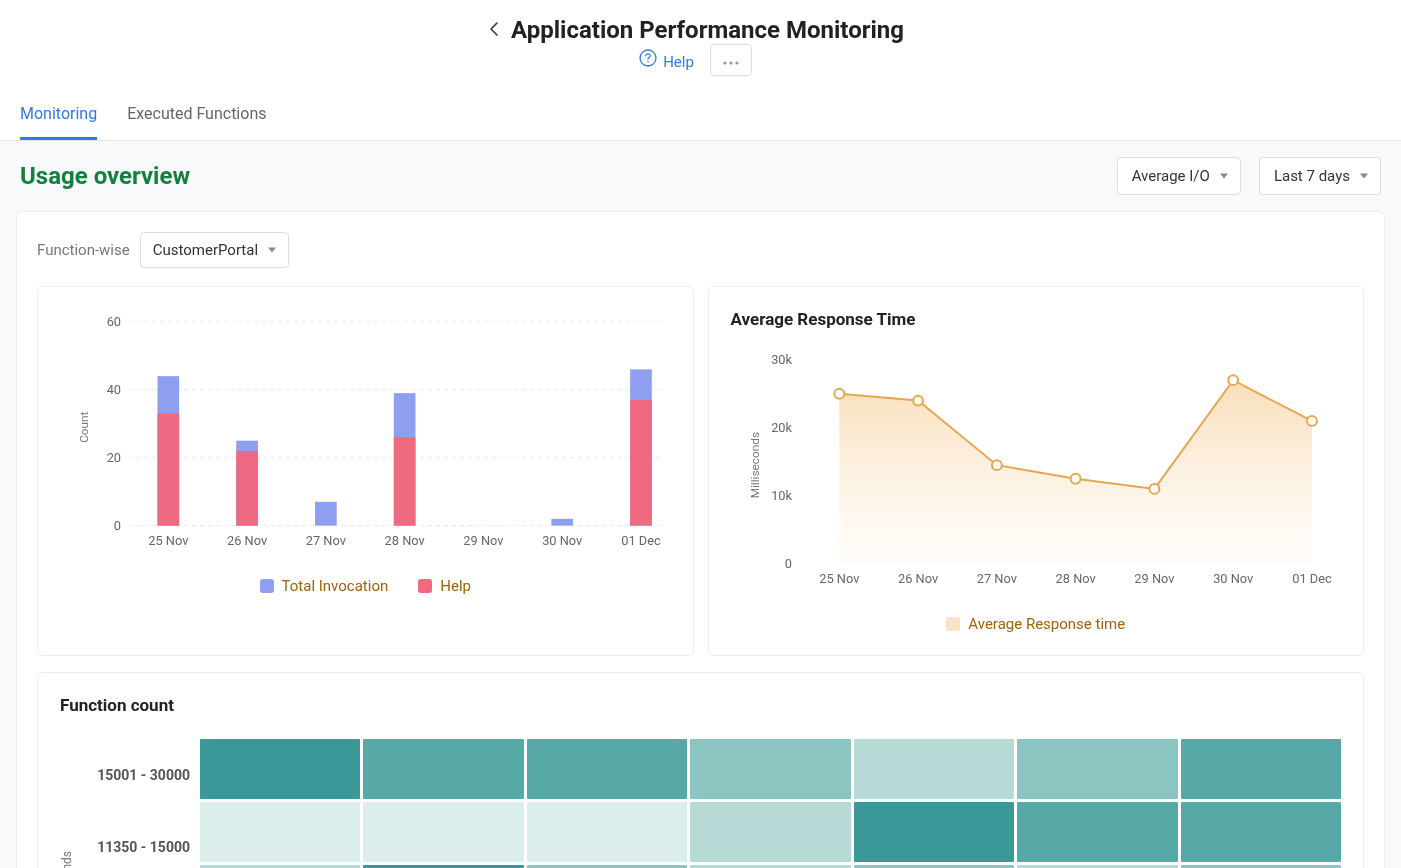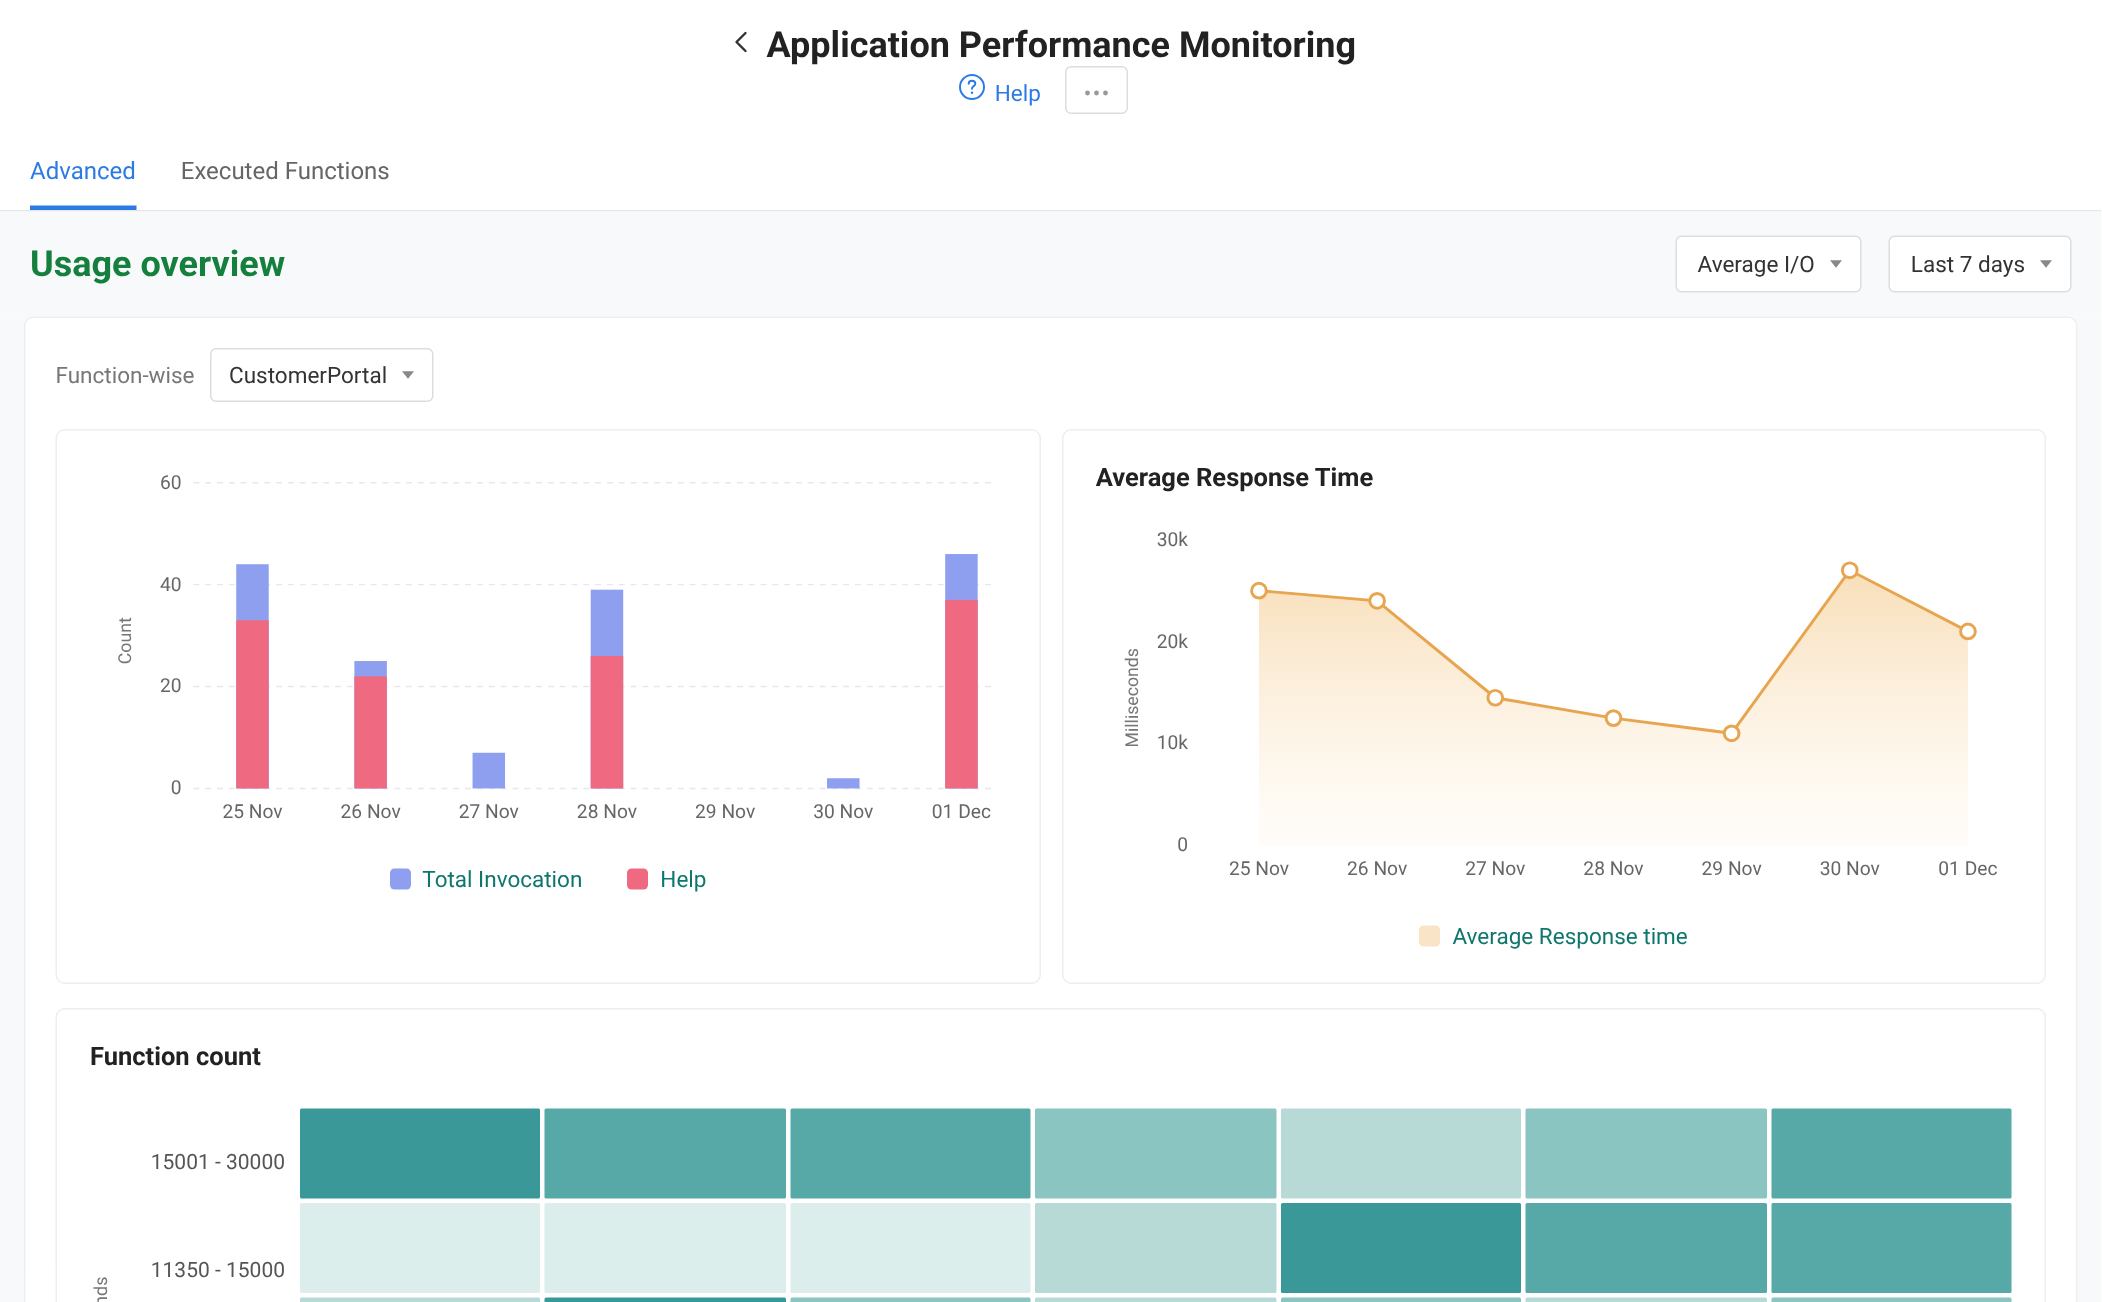--- a/index.html
+++ b/index.html
@@ -112,7 +112,7 @@
 </div>
 
 <div class="tabs">
-  <div class="tab active">Advanced</div>
+  <div class="tab active">Monitoring</div>
   <div class="tab">Executed Functions</div>
 </div>
 

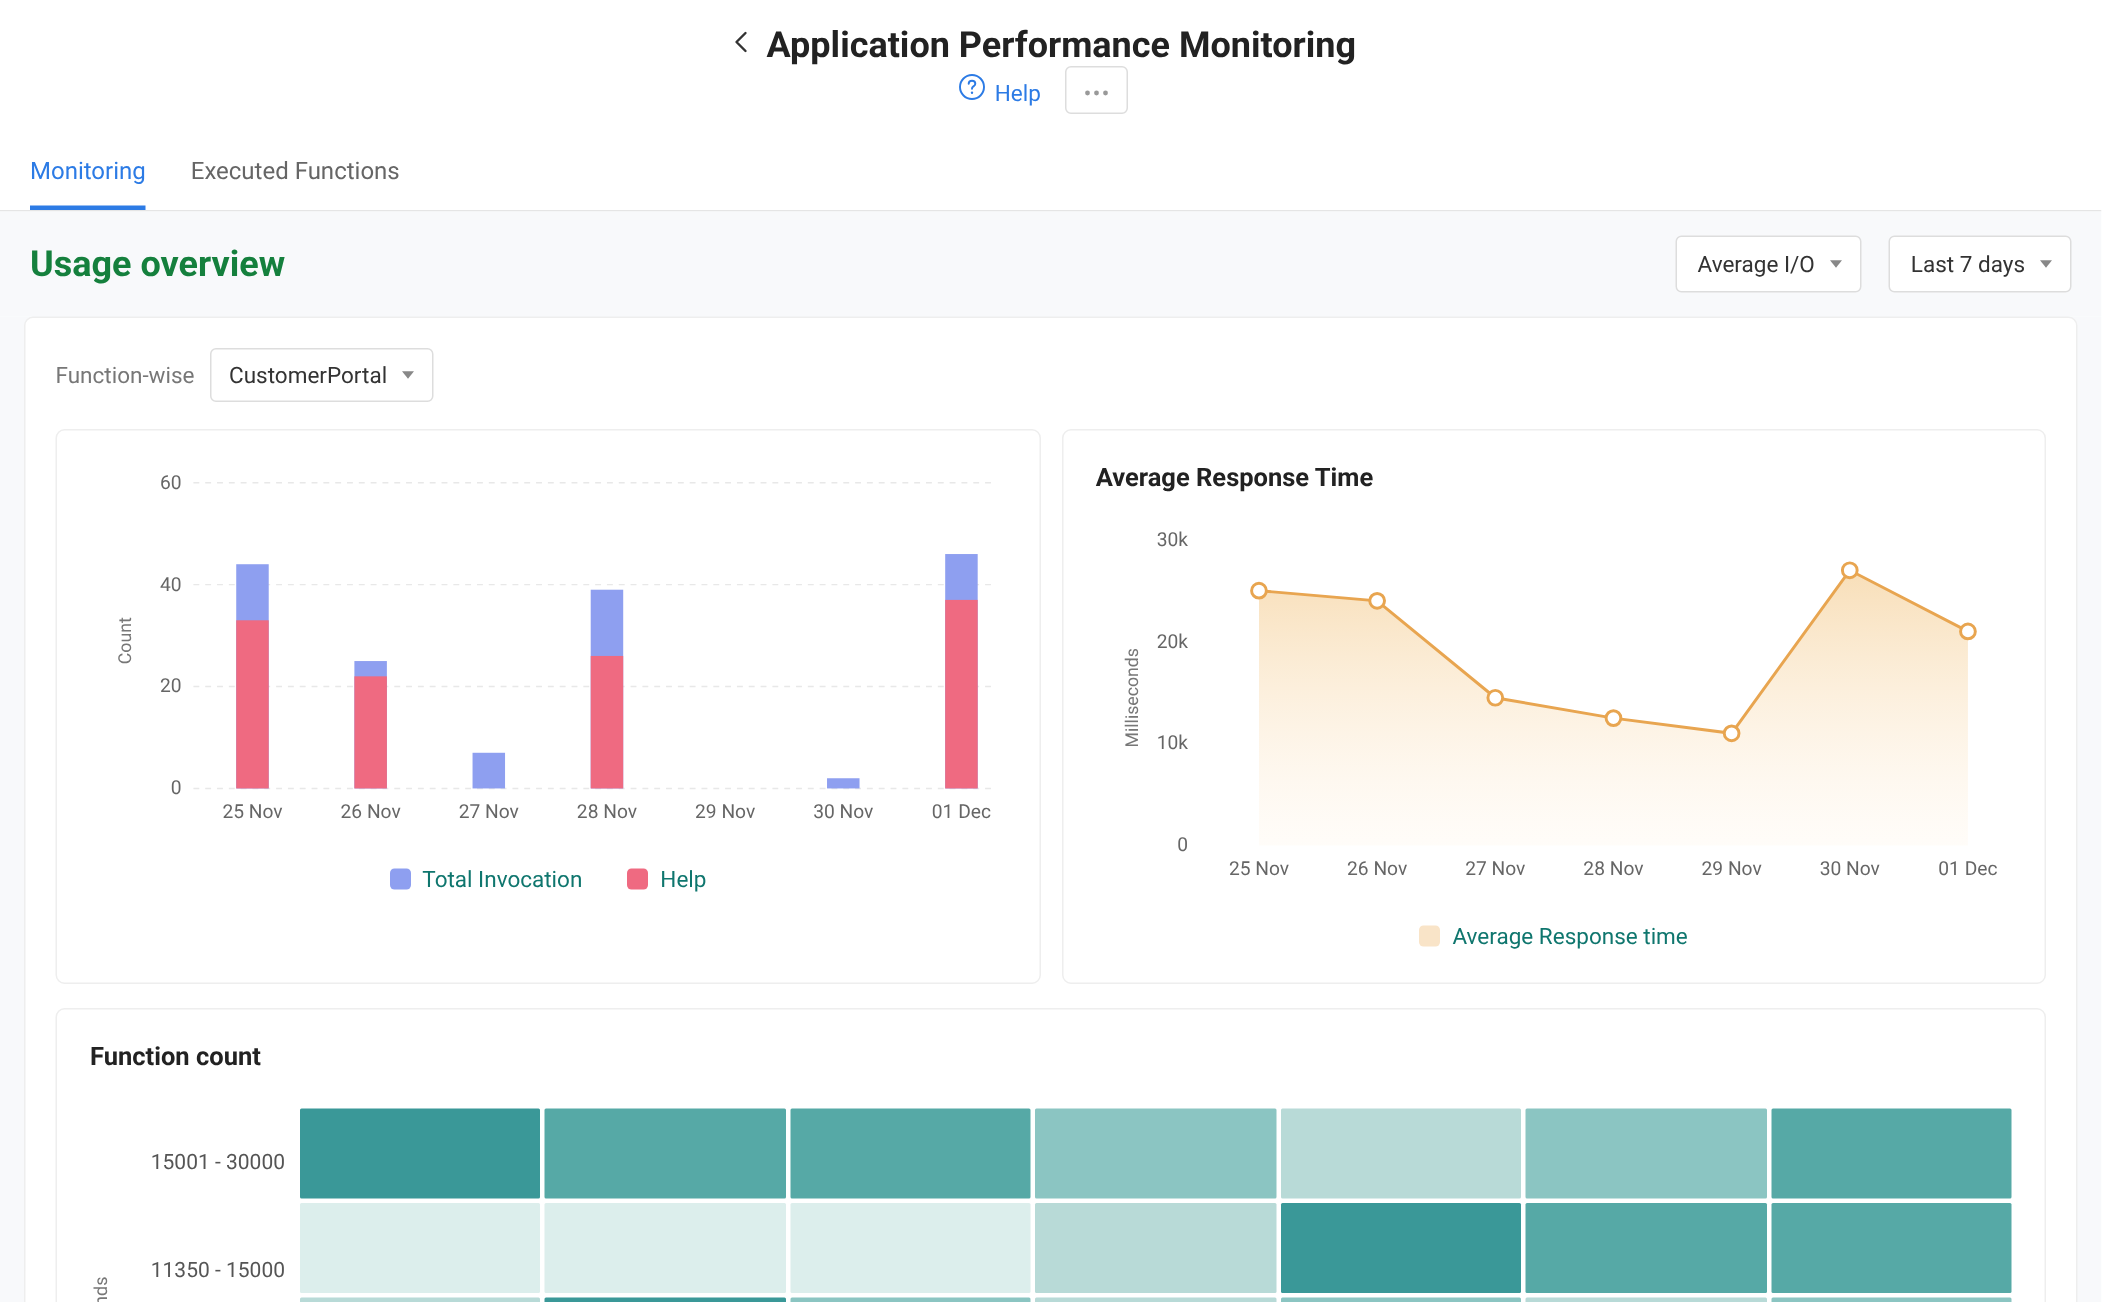--- a/index.html
+++ b/index.html
@@ -47,7 +47,7 @@
 .grid-line { stroke: #e8e8e8; stroke-dasharray: 4 4; }
 .bar-total { fill: #8e9ff0; }
 .bar-error { fill: #ef6a81; }
-.legend { display: flex; justify-content: center; gap: 30px; margin-top: 12px; font-size: 15px; color: #0f766e; }
+.legend { display: flex; justify-content: center; gap: 30px; margin-top: 12px; font-size: 15px; color: #a16207; }
 .legend-item { display: flex; align-items: center; gap: 8px; }
 .swatch { width: 14px; height: 14px; border-radius: 3px; }
 .swatch.total { background: #8e9ff0; }

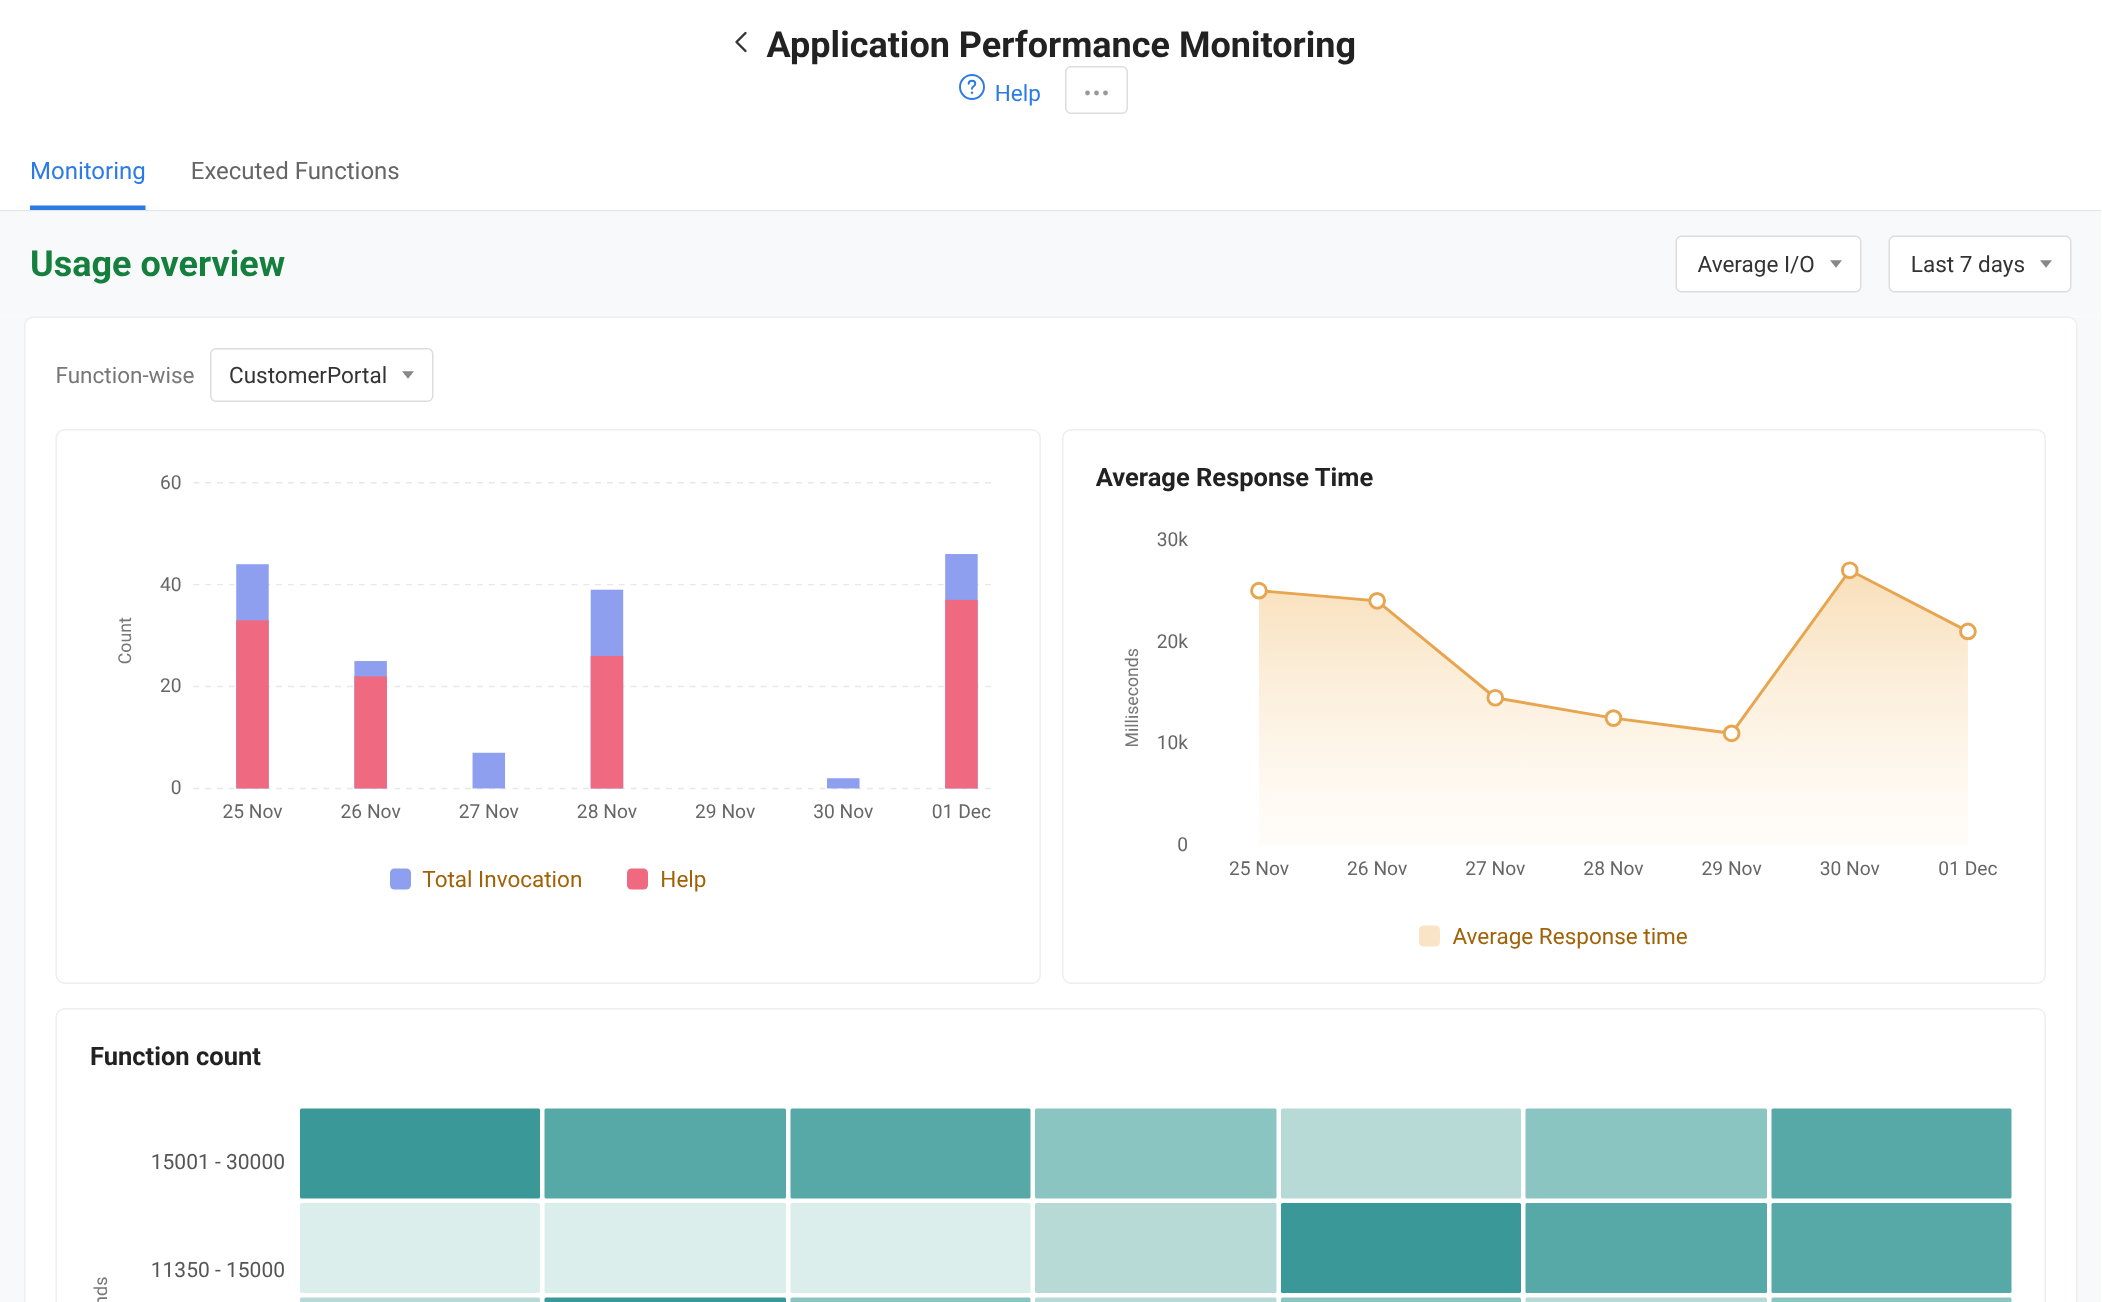--- a/index.html
+++ b/index.html
@@ -63,7 +63,7 @@
 .fc-grid { display: flex; margin-top: 24px; }
 .fc-y-axis-label { writing-mode: vertical-rl; transform: rotate(180deg); font-size: 12px; color: #777; margin-right: 6px; align-self: flex-end; padding-top: 6px; }
 .fc-y-labels { display: flex; flex-direction: column; justify-content: space-around; margin-right: 10px; }
-.fc-y-labels div { font-size: 14px; color: #555; height: 60px; display: flex; align-items: center; justify-content: flex-end; width: 110px; }
+.fc-y-labels div { font-size: 14px; color: #555; height: 60px; display: flex; align-items: center; justify-content: flex-end; width: 110px; font-weight: bold; }
 .fc-body { flex: 1; display: flex; flex-direction: column; gap: 3px; }
 .fc-row { display: flex; gap: 3px; height: 60px; }
 .fc-cell { flex: 1; border-radius: 1px; }

